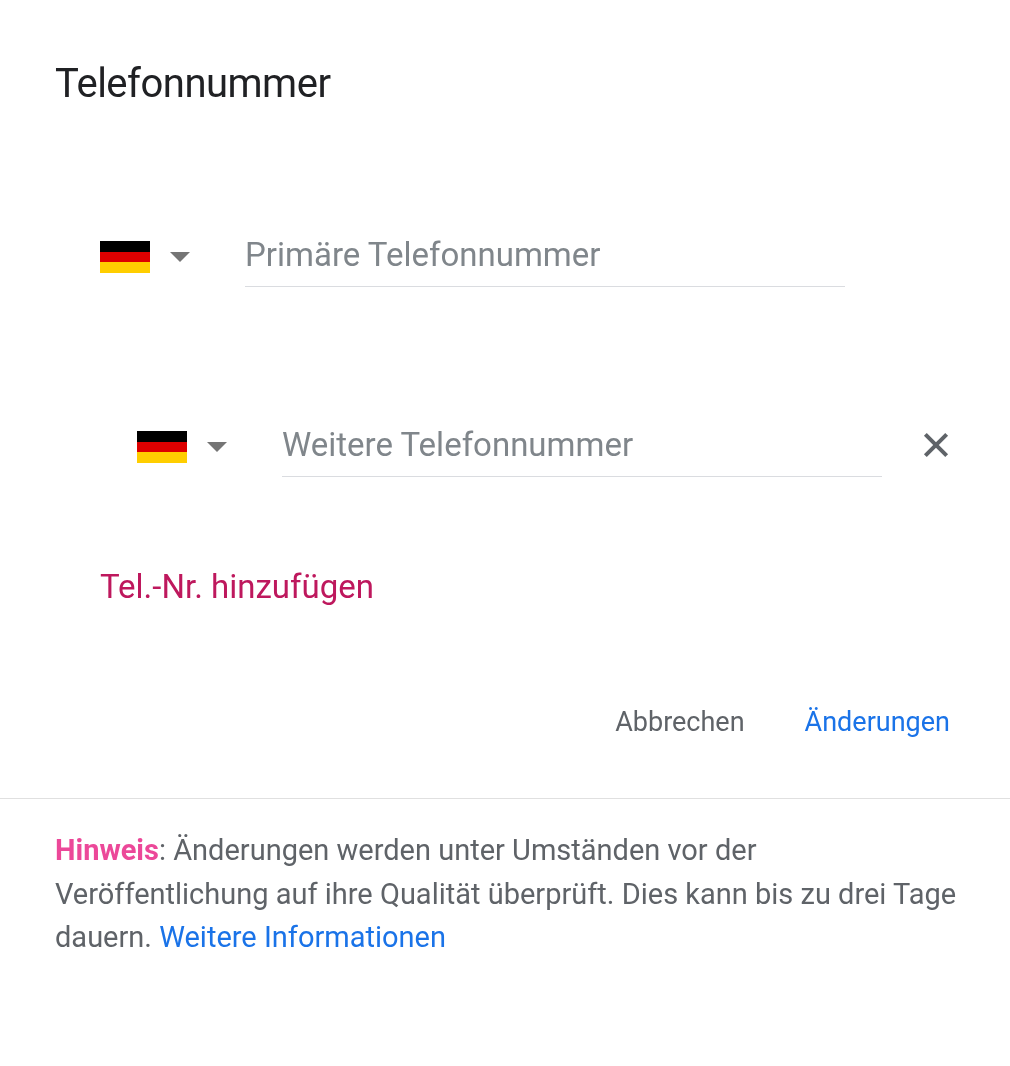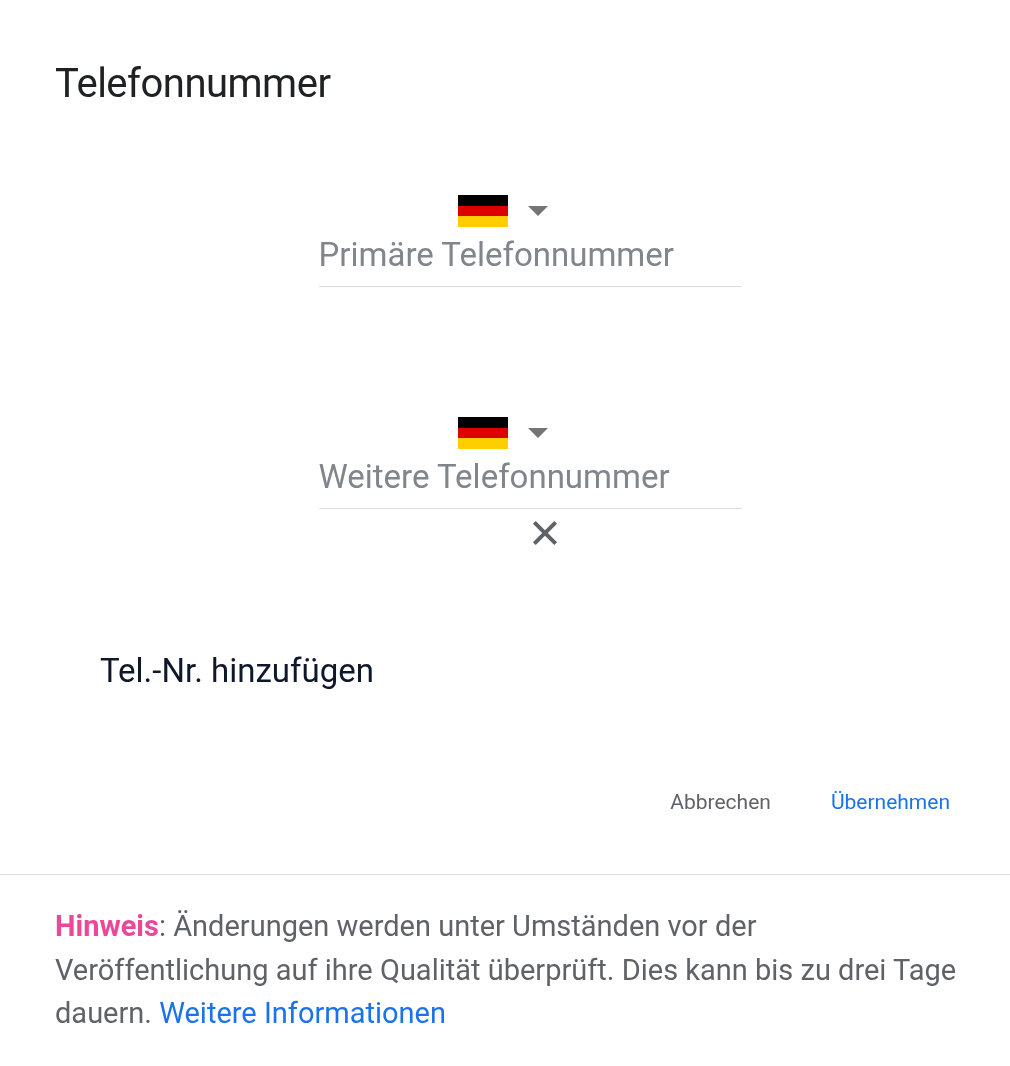--- a/index.html
+++ b/index.html
@@ -22,7 +22,7 @@
       font-weight: 400;
       color: #202124;
       letter-spacing: -0.5px;
-      margin-bottom: 88px;
+      margin-bottom: 120px;
     }
     .phone-row {
       display: flex;

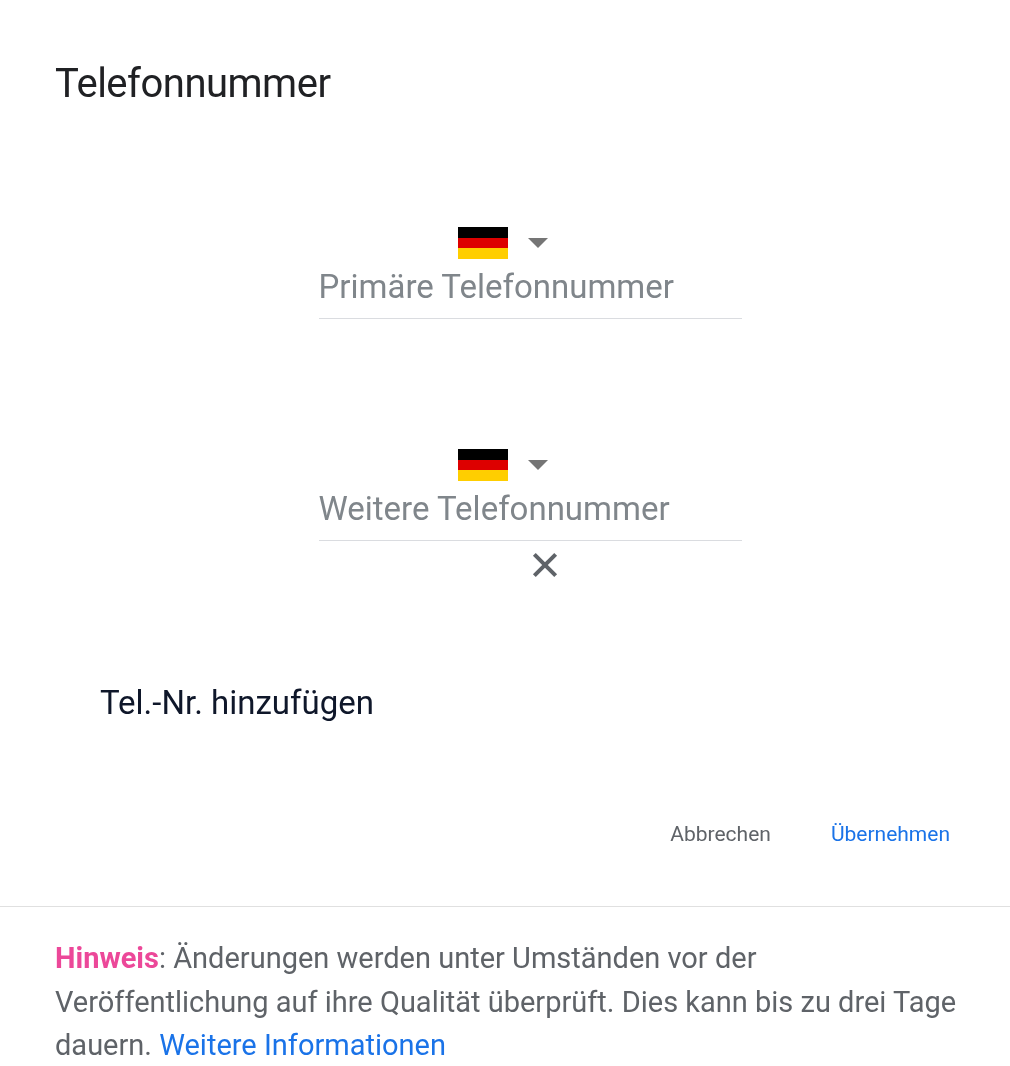--- a/index.html
+++ b/index.html
@@ -29,7 +29,6 @@
       align-items: center;
       margin-bottom: 130px;
       padding-left: 45px;
-      flex-direction: column;
     }
     .phone-row.secondary {
       margin-bottom: 90px;

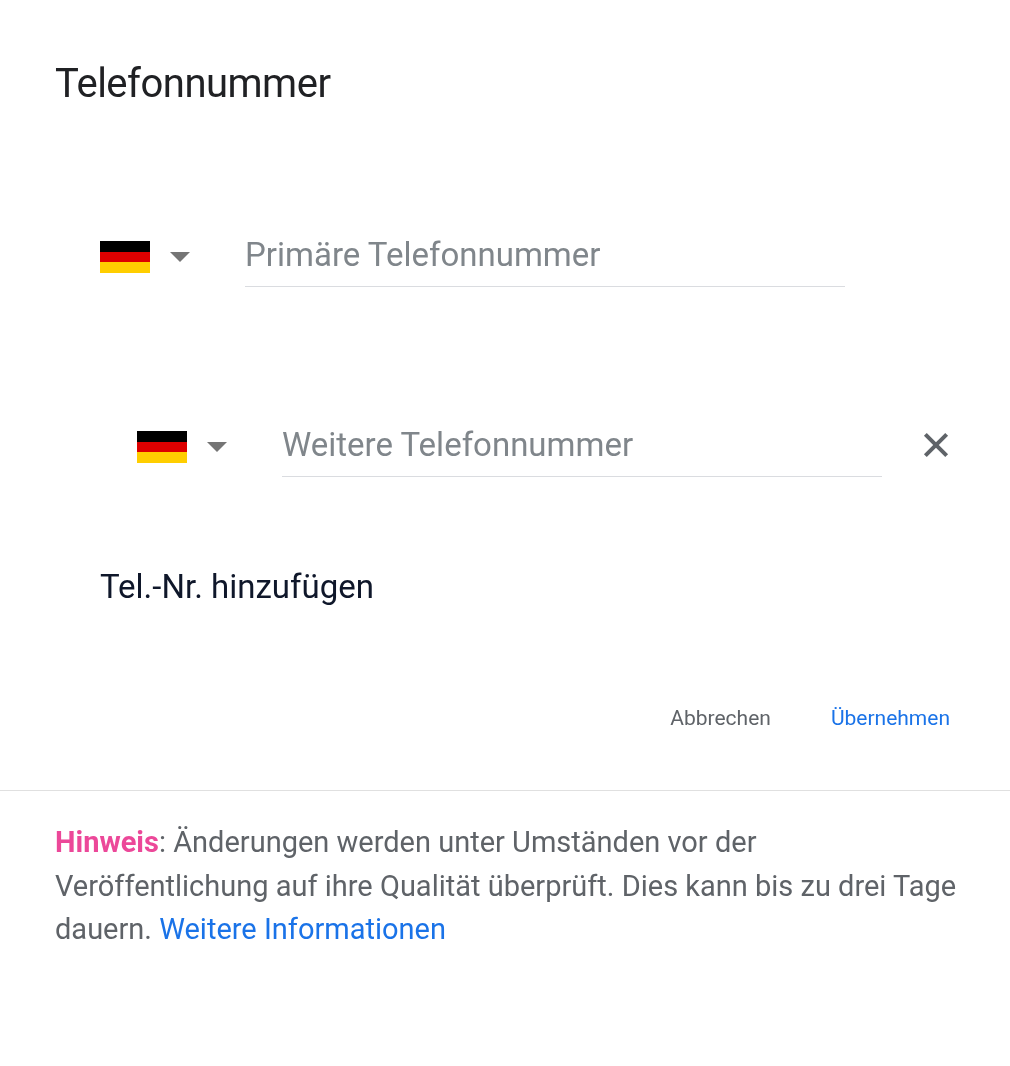--- a/index.html
+++ b/index.html
@@ -87,7 +87,7 @@
       stroke-width: 3;
     }
     .add-link {
-      color: #0f172a;
+      color: #be185d;
       font-size: 33px;
       font-weight: 400;
       cursor: pointer;

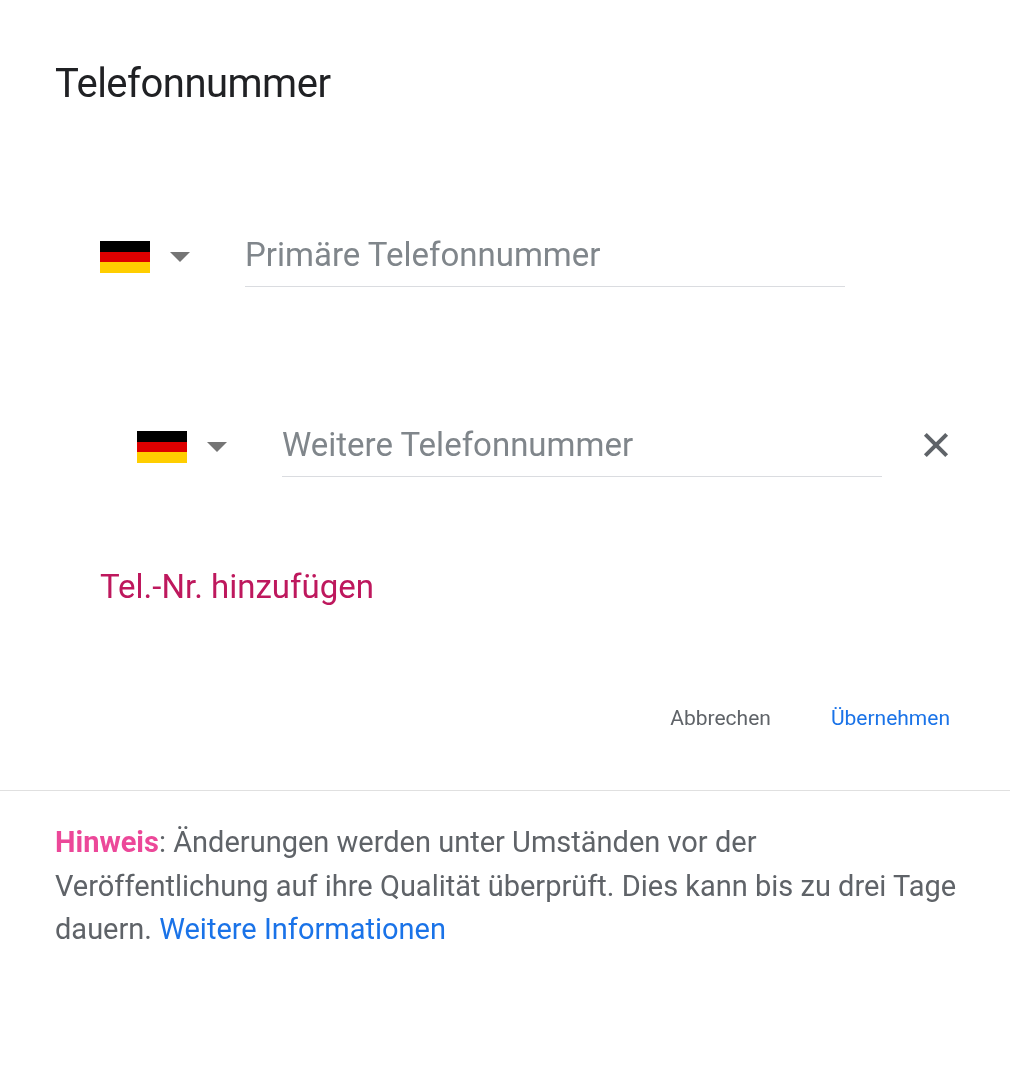--- a/index.html
+++ b/index.html
@@ -103,7 +103,7 @@
       margin-bottom: 60px;
     }
     .btn {
-      font-size: 21px;
+      font-size: 27px;
       font-weight: 400;
       cursor: pointer;
       background: none;

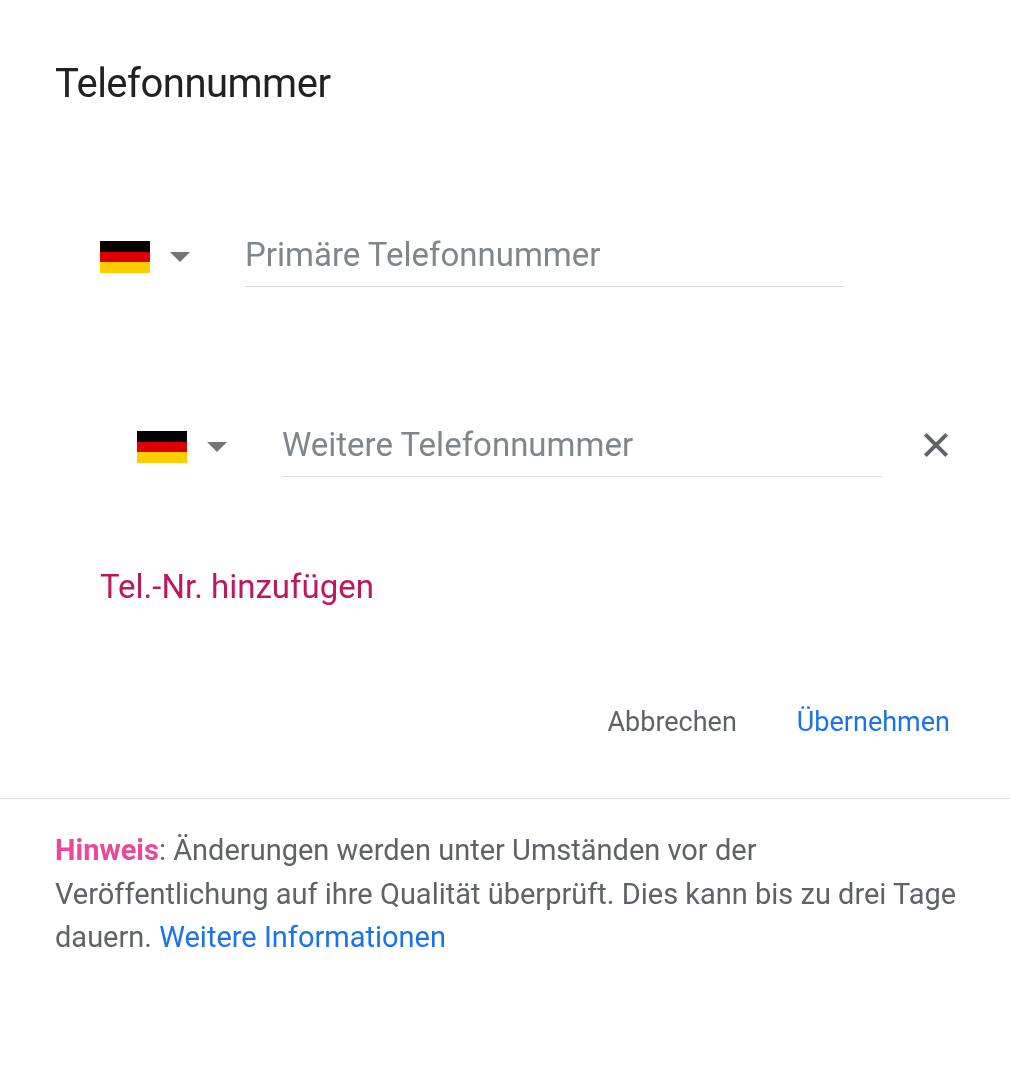--- a/index.html
+++ b/index.html
@@ -172,7 +172,7 @@
 
   <div class="actions">
     <button class="btn btn-cancel">Abbrechen</button>
-    <button class="btn btn-apply">Übernehmen</button>
+    <button class="btn btn-apply">Änderungen</button>
   </div>
 </div>
 

